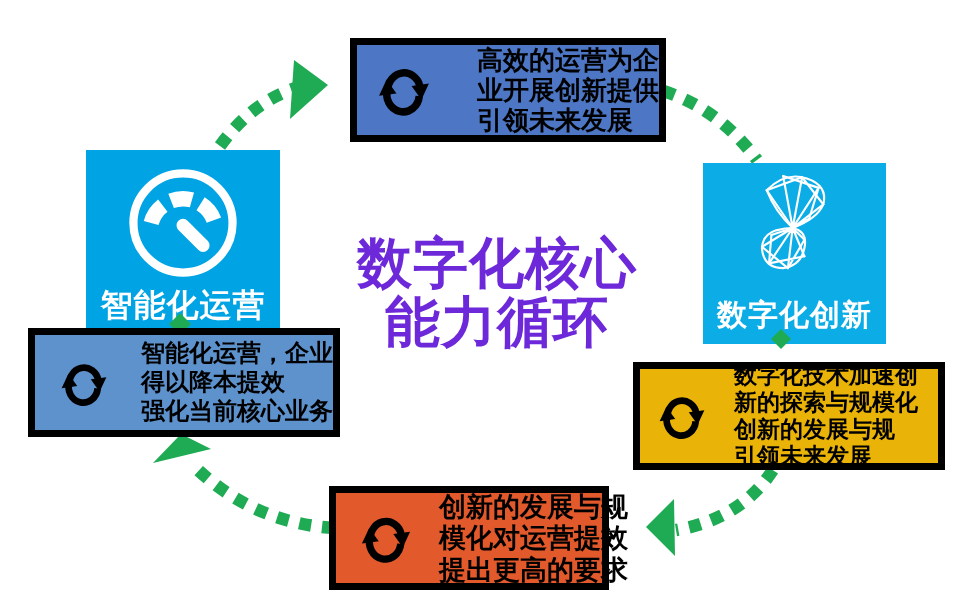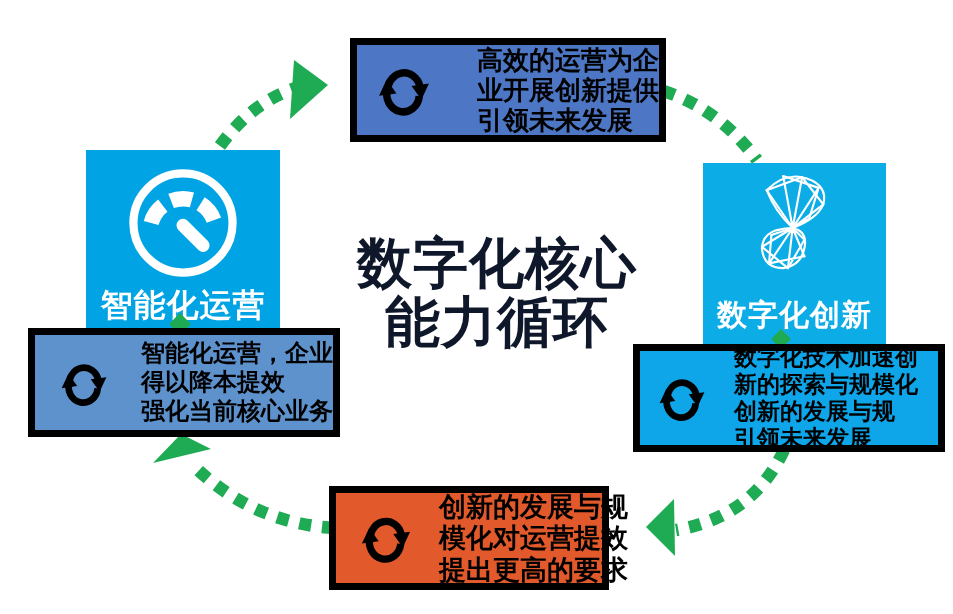--- a/index.html
+++ b/index.html
@@ -98,7 +98,7 @@
     <div class="sq-label">数字化创新</div>
   </div>
 
-  <div id="center-title" class="z1" style="color: #0f172a;">
+  <div id="center-title" class="z1" style="color: #6d28d9;">
     <div>数字化核心</div>
     <div>能力循环</div>
   </div>

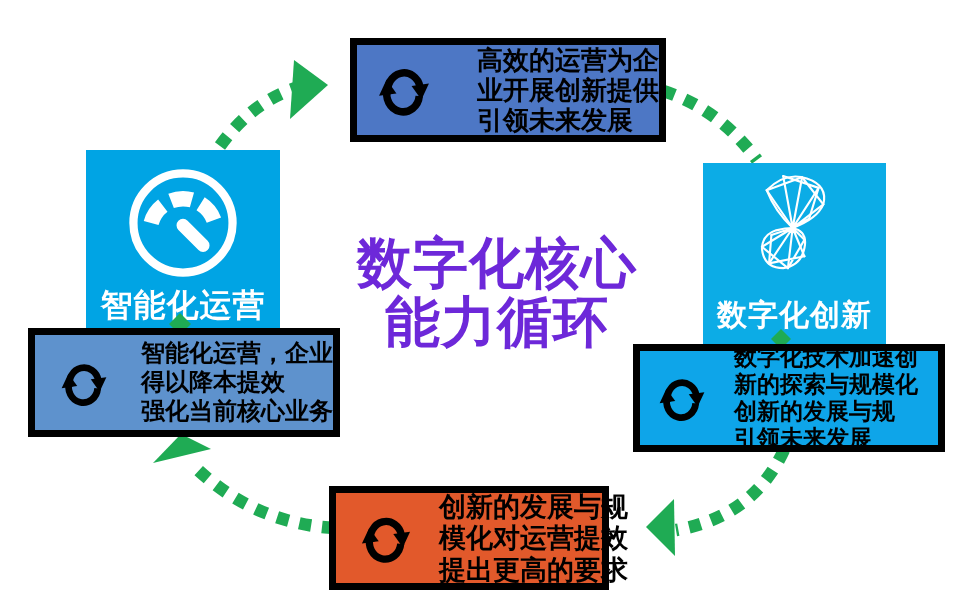--- a/index.html
+++ b/index.html
@@ -130,7 +130,7 @@
     </div>
   </div>
 
-  <div id="right-box" class="descbox z3" style="background-color: #0ea5e9;">
+  <div id="right-box" class="descbox z3" style="background-color: #eab308; margin-top: 18px;">
     <svg class="cycle" viewBox="0 0 100 100">
         <use href="#cyc"></use>
       </svg>

